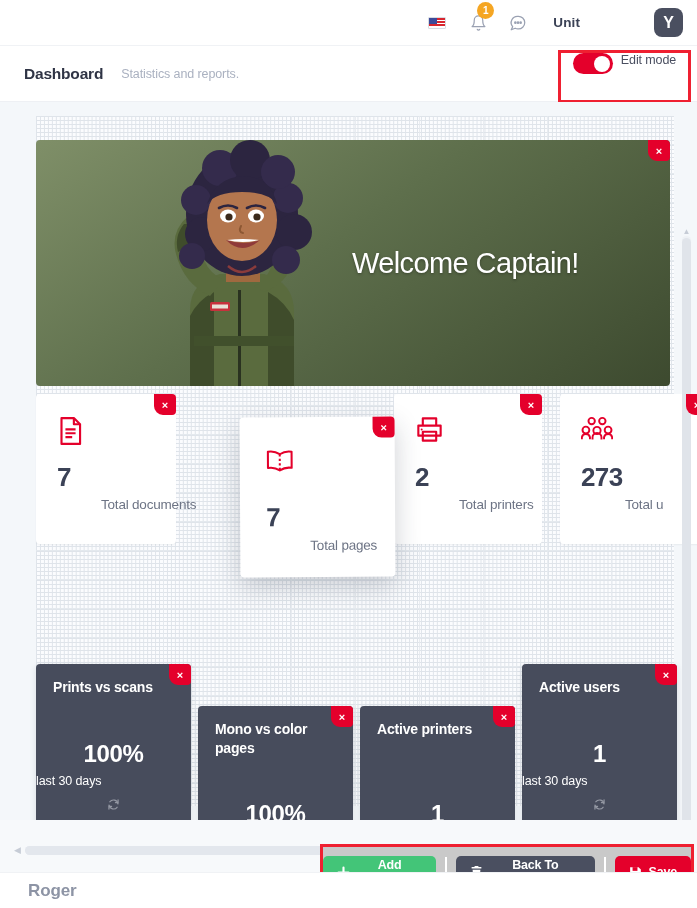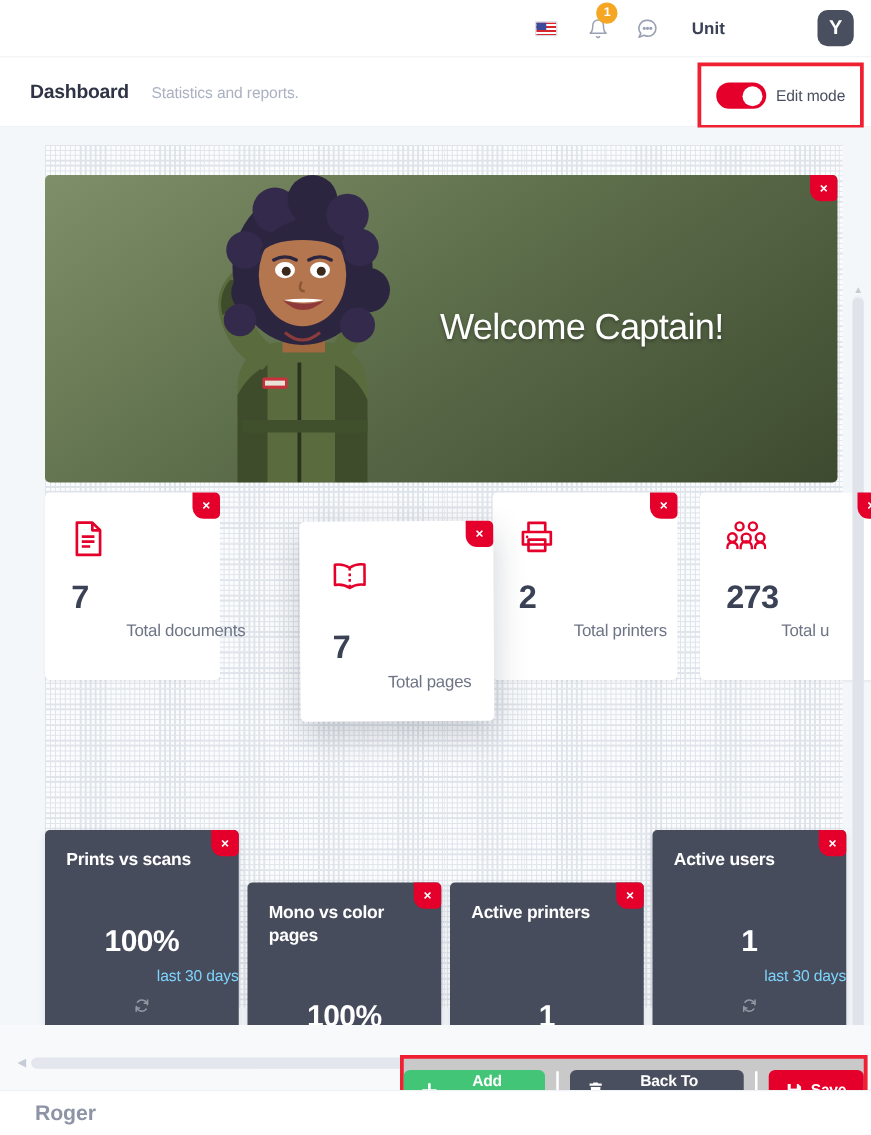--- a/index.html
+++ b/index.html
@@ -57,7 +57,7 @@
   .editmode-highlight {
     position: absolute; right: 6px; top: 50px; width: 133px; height: 53px;
     border: 3px solid #ef2031; background: #ffffff;
-    display: flex; align-items: center; justify-content: center; gap: 8px;
+    display: flex; justify-content: center; gap: 8px;
   }
   .toggle {
     width: 40px; height: 21px; border-radius: 11px; background: #e4002b;

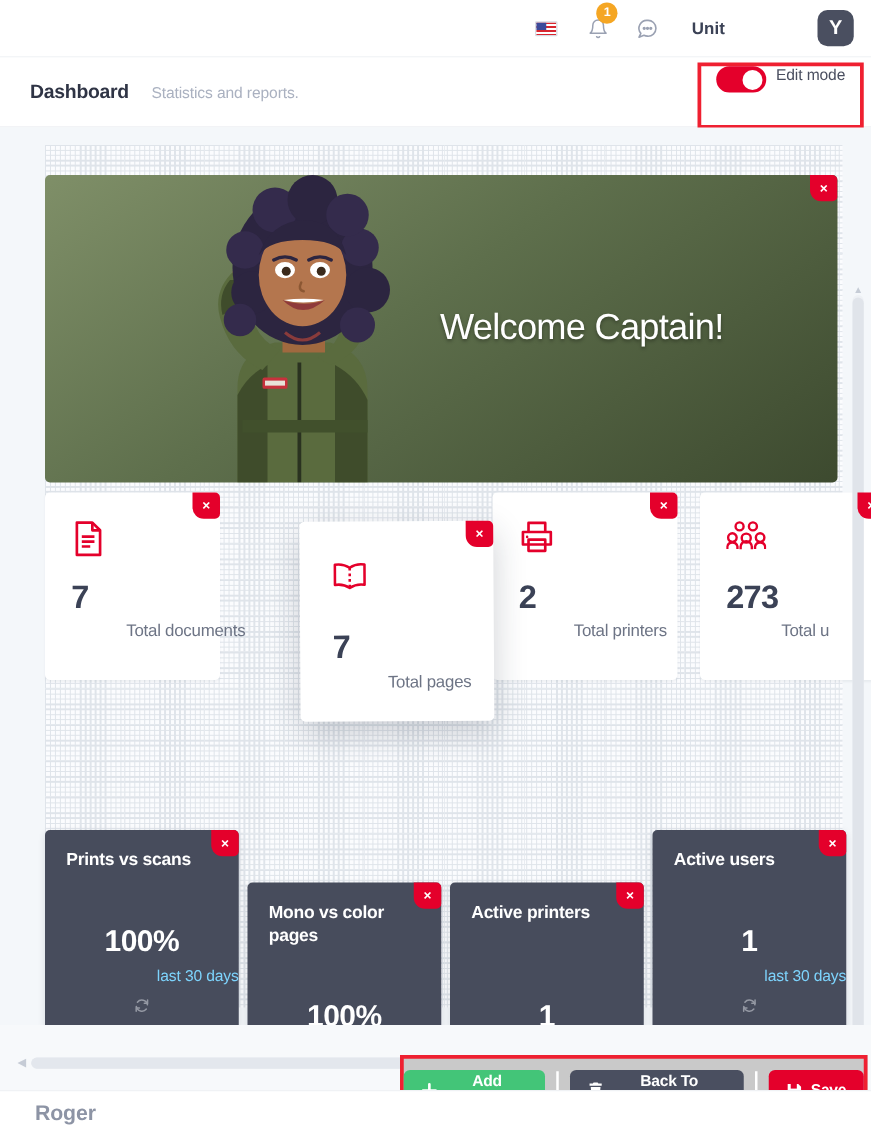--- a/index.html
+++ b/index.html
@@ -156,8 +156,8 @@
     font-size: 24px; font-weight: 700; letter-spacing: -.4px;
   }
   .darkcard .dsub {
-    position: absolute; left: 0; width: 100%; text-align: right;
-    font-size: 12.5px; color: #7dd3fc; letter-spacing: -.1px;
+    position: absolute; left: 0; width: 100%; text-align: left;
+    font-size: 12.5px; color: #ffffff; letter-spacing: -.1px;
   }
   .darkcard .drefresh {
     position: absolute; left: 0; width: 100%; display: flex;

